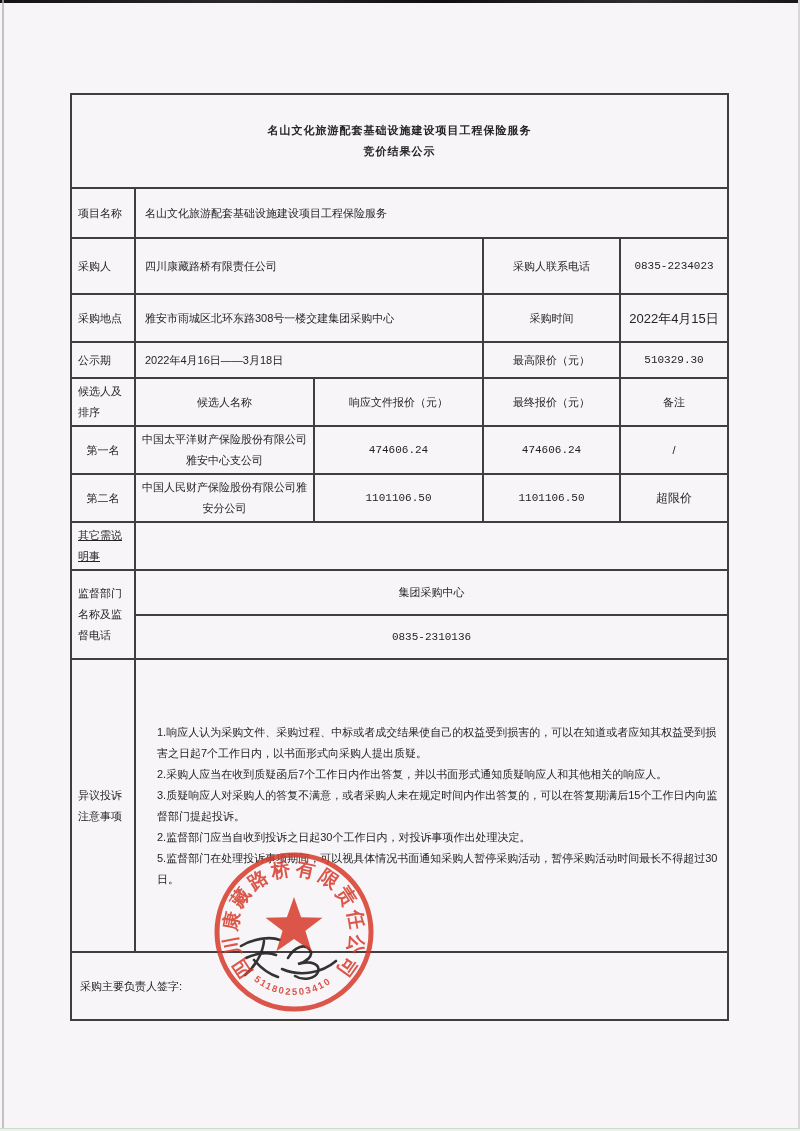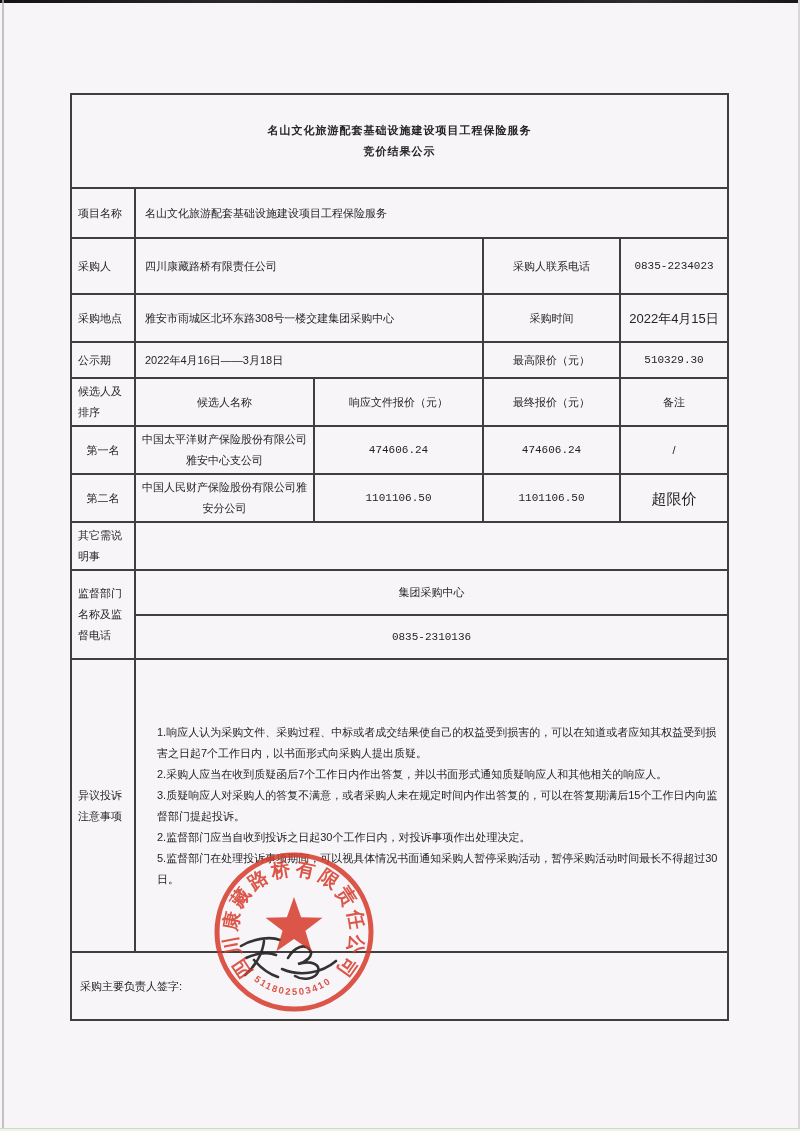--- a/index.html
+++ b/index.html
@@ -134,7 +134,7 @@
       <td class="company">中国人民财产保险股份有限公司雅安分公司</td>
       <td class="mono">1101106.50</td>
       <td class="mono">1101106.50</td>
-      <td class="center" style="font-size:15px">超限价</td>
+      <td class="center" style="font-size:12px">超限价</td>
     </tr>
 
     <tr class="r-other">

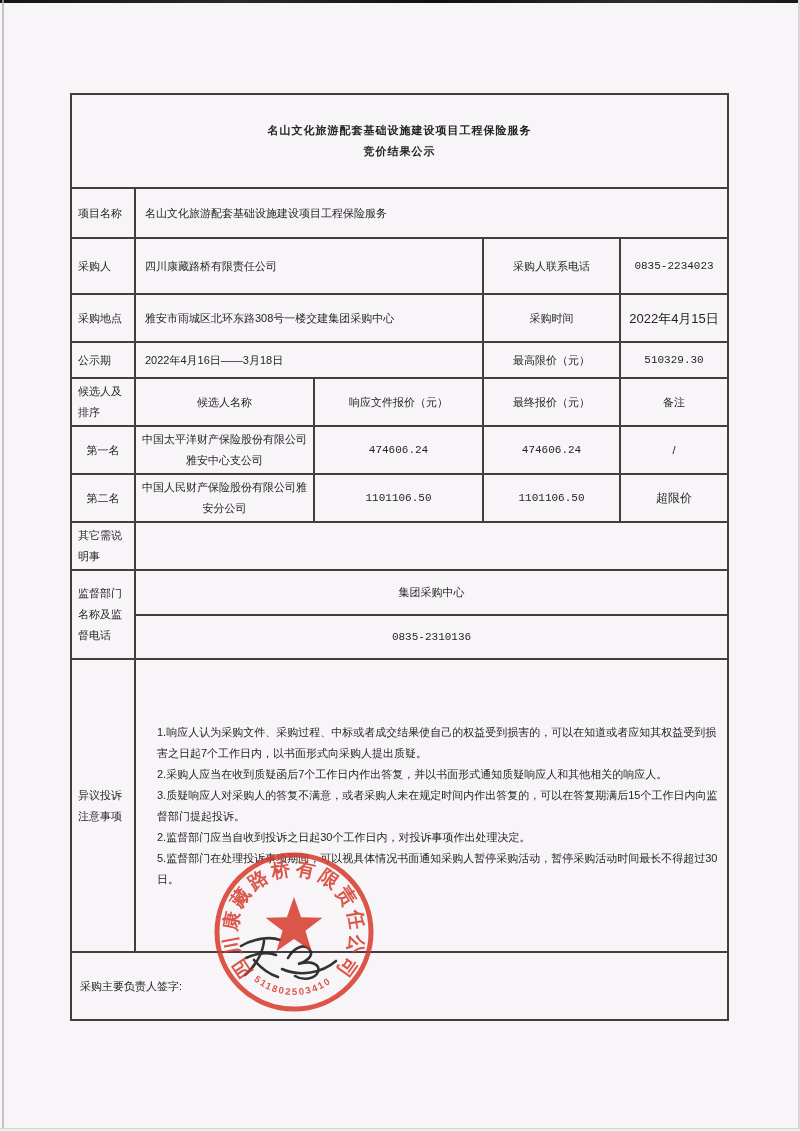--- a/index.html
+++ b/index.html
@@ -52,7 +52,7 @@
   tr.r-chead  { height:40px; }
   tr.r-c1     { height:40px;margin-left:25px; }
   tr.r-c2     { height:43px; }
-  tr.r-other  { height:35px; }
+  tr.r-other  { height:35px;text-decoration:underline; }
   tr.r-sup1   { height:45px; }
   tr.r-sup2   { height:44px; }
   tr.r-obj    { height:293px; }

